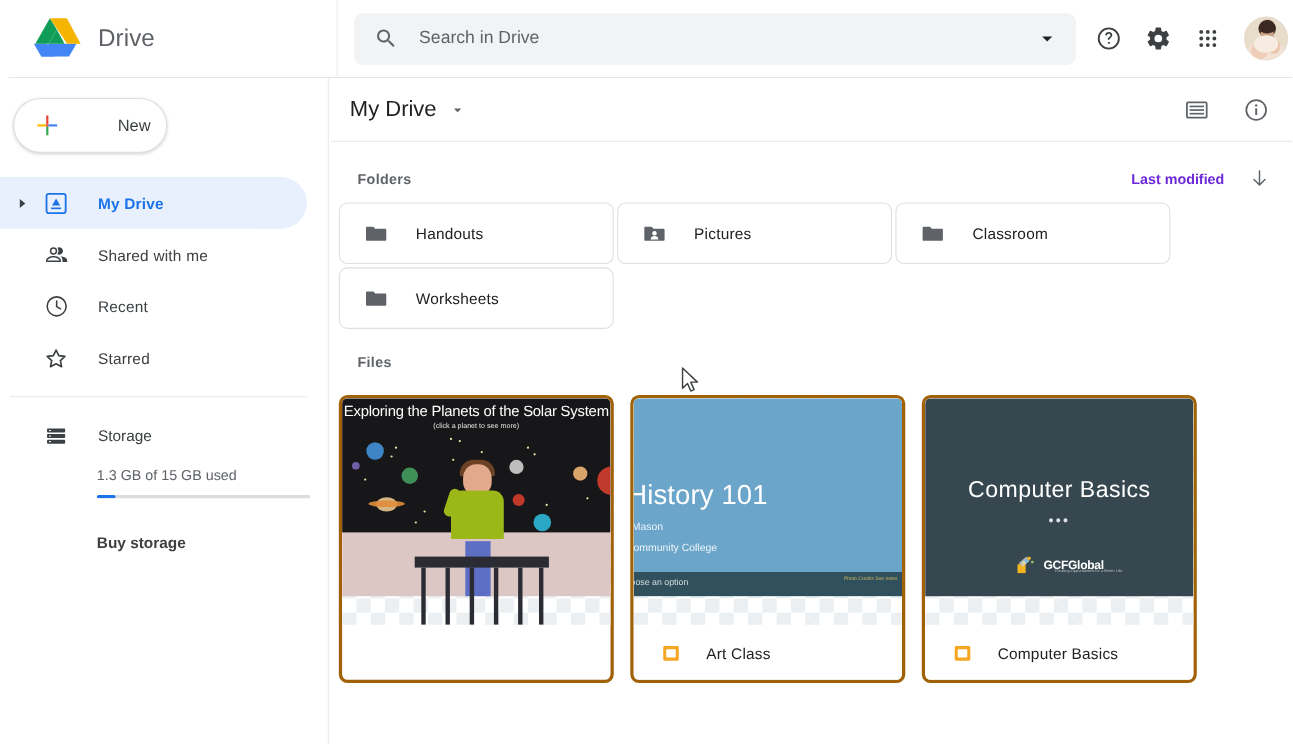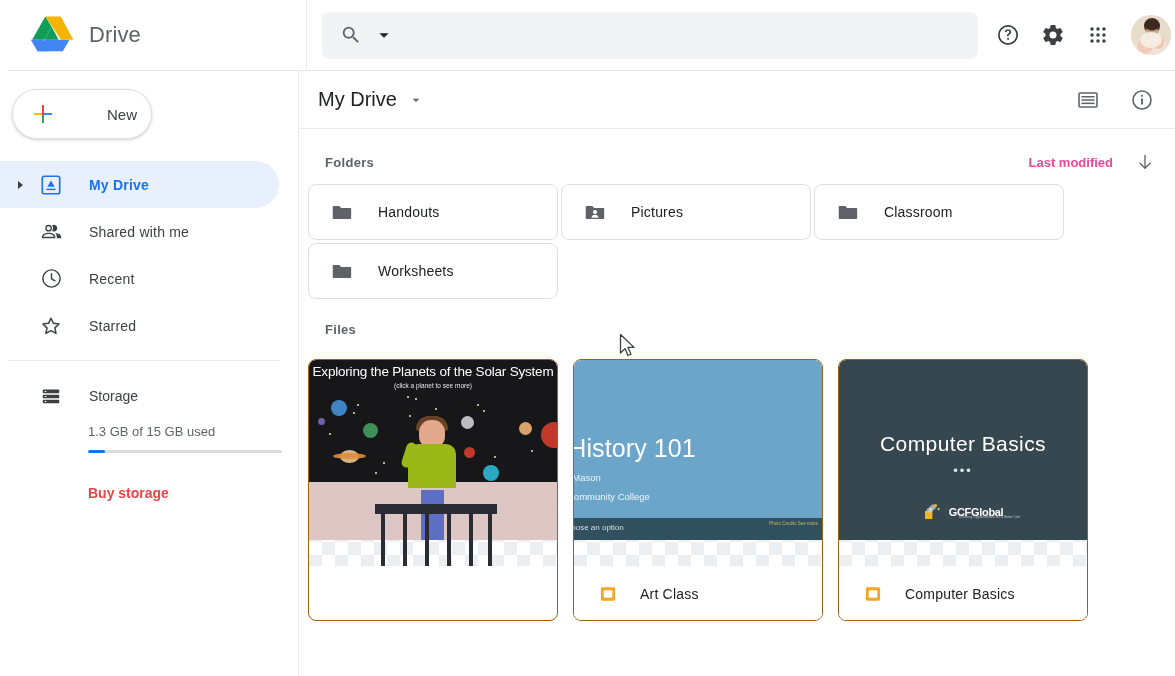--- a/index.html
+++ b/index.html
@@ -257,6 +257,7 @@
       <svg class="search-icon" viewBox="0 0 24 24">
         <path fill="#5f6368" d="M15.5 14h-.79l-.28-.27A6.47 6.47 0 0 0 16 9.5 6.5 6.5 0 1 0 9.5 16c1.61 0 3.09-.59 4.23-1.57l.27.28v.79l5 4.99L20.49 19zm-6 0A4.5 4.5 0 1 1 14 9.5 4.5 4.5 0 0 1 9.5 14"></path>
       </svg>
+      <input class="search-input" type="text" placeholder="Search in Drive" style="">
       <button class="search-opts">
         <svg width="22" height="22" viewBox="0 0 24 24">
           <path fill="#202124" d="M7 10l5 5 5-5z"></path>

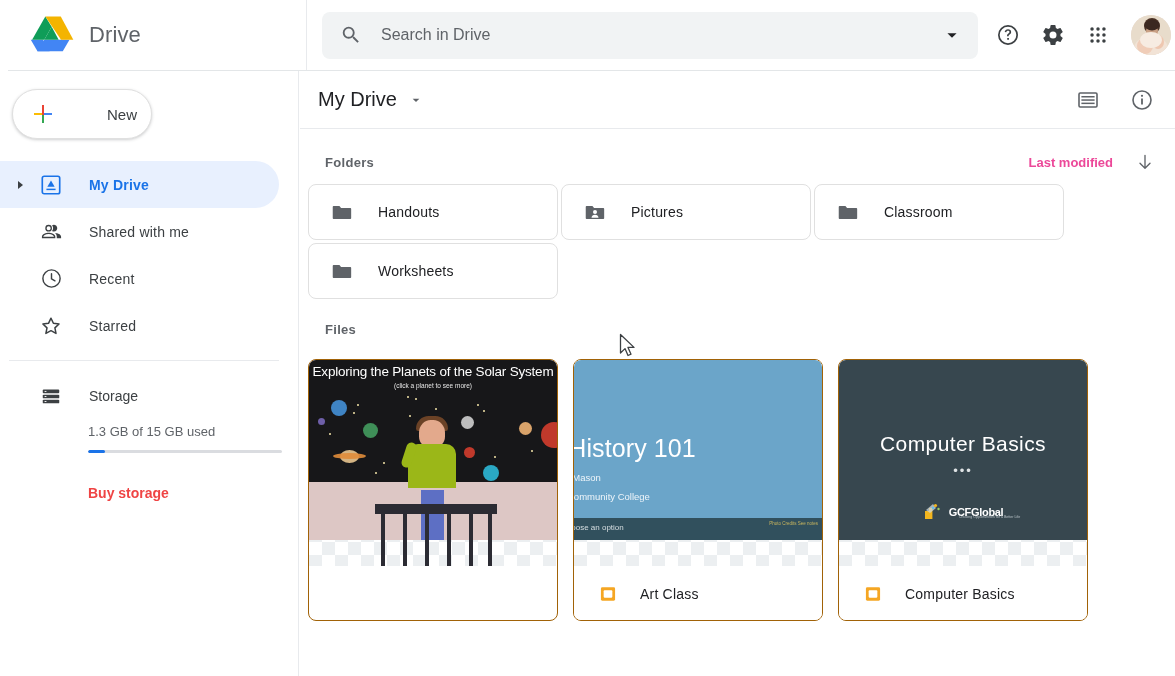--- a/index.html
+++ b/index.html
@@ -150,7 +150,7 @@
     margin-left: auto; display: flex; align-items: center;
     cursor: pointer; gap: 22px; padding-right: 12px;
   }
-  .sort-label { font-size: 13px; color: #ec4899; font-weight: bold; margin-left: 16px; }
+  .sort-label { font-size: 13px; color: #6d28d9; font-weight: bold; margin-left: 16px; }
 
   .grid {
     display: flex; flex-wrap: wrap; gap: 3px;

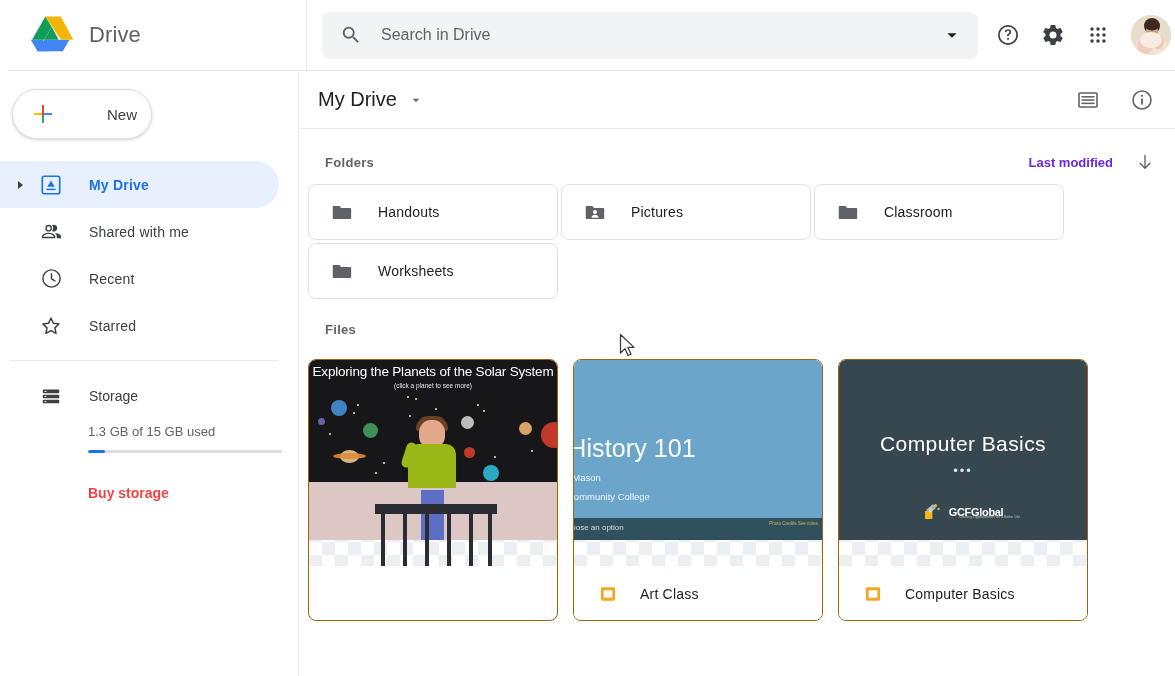--- a/index.html
+++ b/index.html
@@ -171,7 +171,7 @@
   .files-grid { display: flex; gap: 15px; padding: 0 12px 0 8px; }
   .file-card {
     width: 250px; height: 262px;
-    border: 1px solid #a16207; border-radius: 8px;
+    border: 3px solid #a16207; border-radius: 8px;
     background: #fff; overflow: hidden; cursor: pointer;
     display: flex; flex-direction: column;
   }

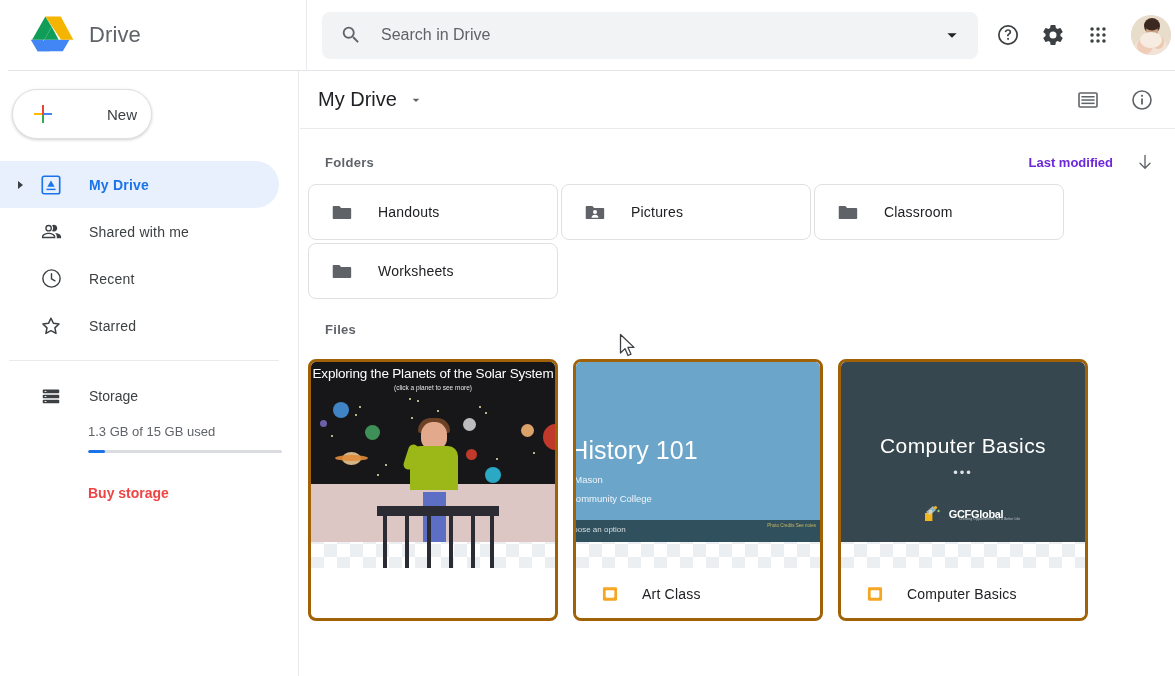--- a/index.html
+++ b/index.html
@@ -116,7 +116,7 @@
   .storage-bar-fill { height: 3px; background: #1a73e8; border-radius: 2px; }
   .buy-storage {
     display: inline-block; margin-left: 88px; margin-top: 32px;
-    font-size: 14px; color: #ef4444; text-decoration: none; cursor: pointer;
+    font-size: 14px; color: #404040; text-decoration: none; cursor: pointer;
     font-weight: bold;
   }
 

